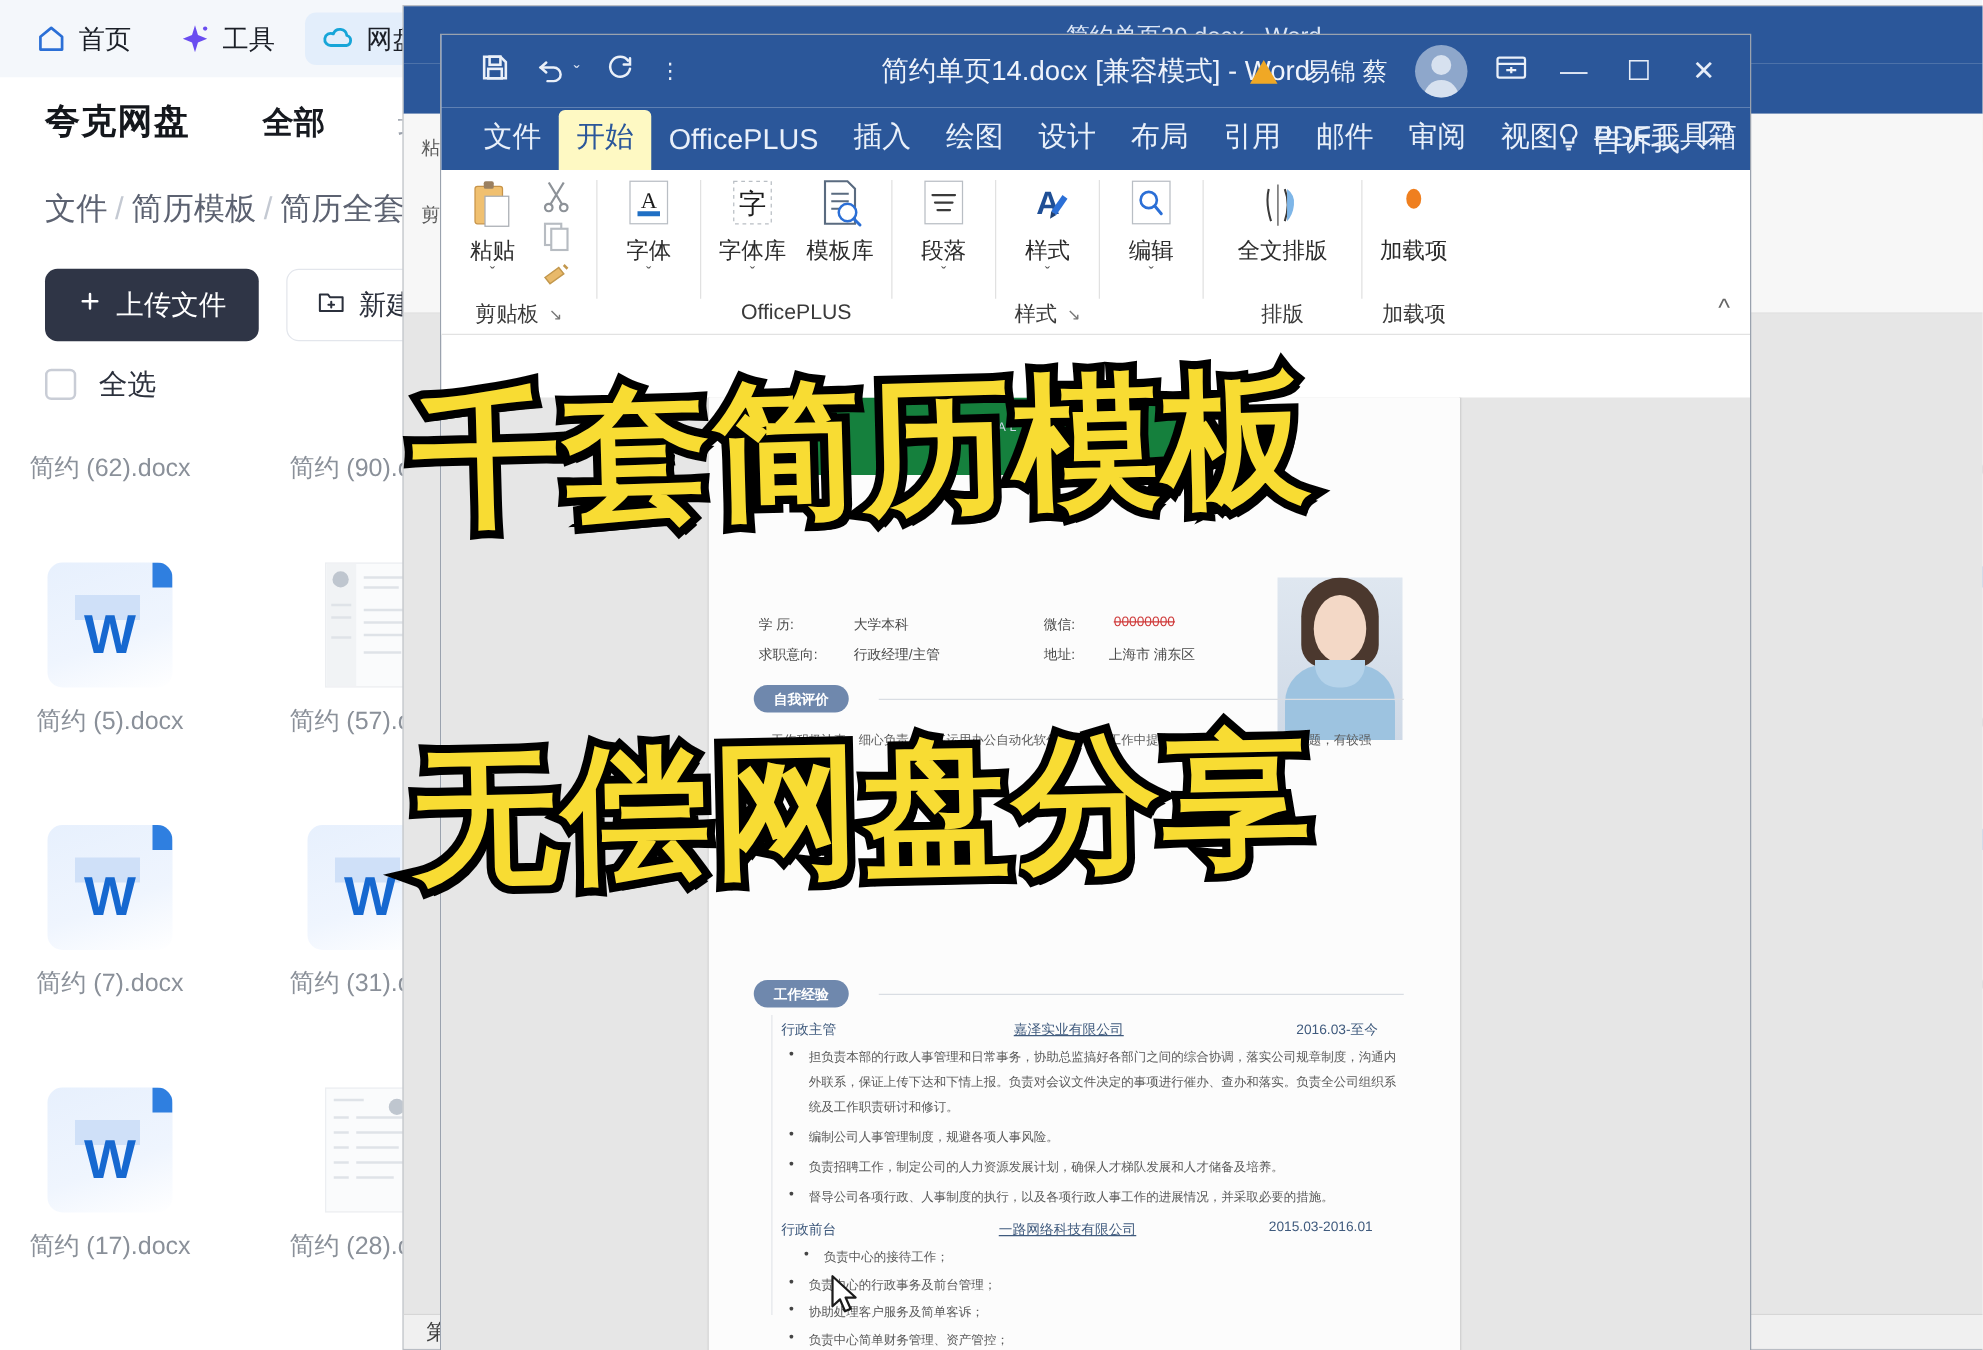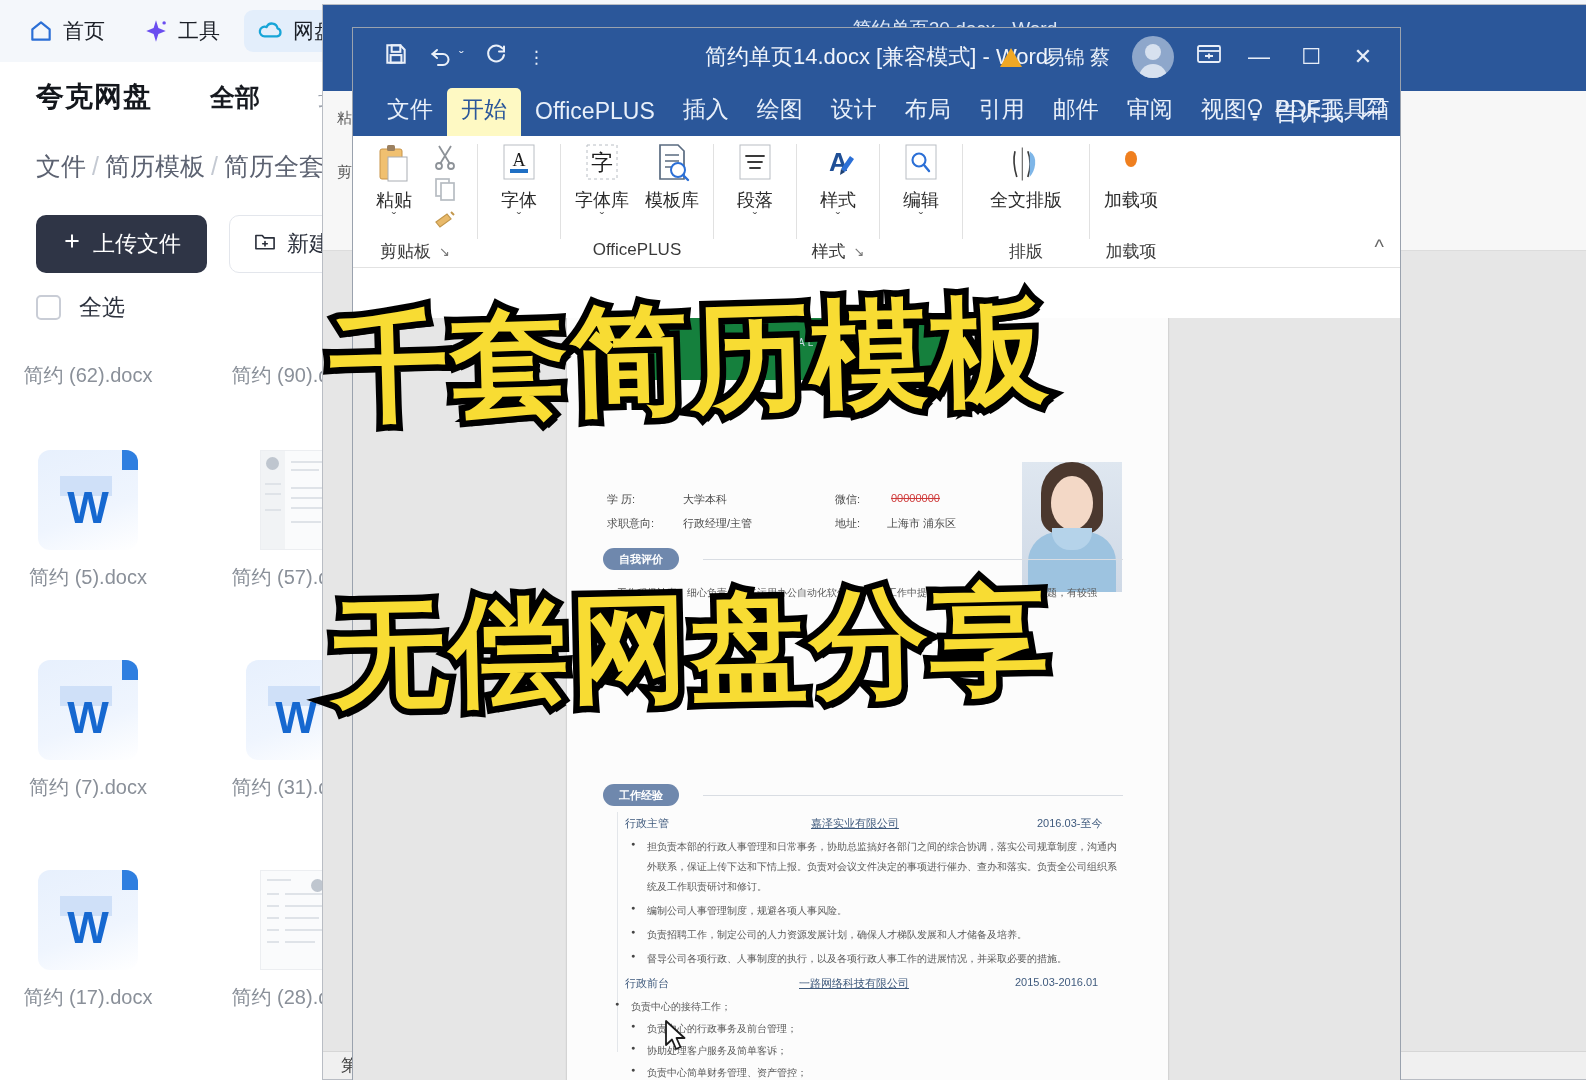--- a/index.html
+++ b/index.html
@@ -702,7 +702,7 @@
         <div class="rjob" style="left:58px; top:684px;">行政前台</div>
         <div class="rcompany" style="left:232px; top:684px;">一路网络科技有限公司</div>
         <div class="rdate" style="left:448px; top:684px;">2015.03-2016.01</div>
-        <div class="rbullet" style="left:64px; top:706px;">负责中心的接待工作；</div>
+        <div class="rbullet" style="left:92px; top:706px;">负责中心的接待工作；</div>
         <div class="rbullet" style="left:80px; top:728px;">负责中心的行政事务及前台管理；</div>
         <div class="rbullet" style="left:80px; top:750px;">协助处理客户服务及简单客诉；</div>
         <div class="rbullet" style="left:80px; top:772px;">负责中心简单财务管理、资产管控；</div>

